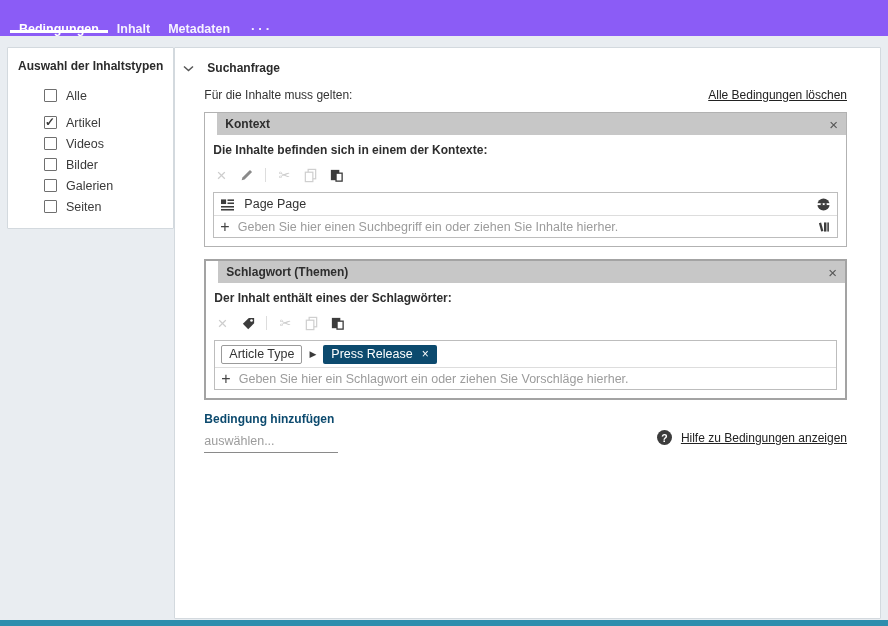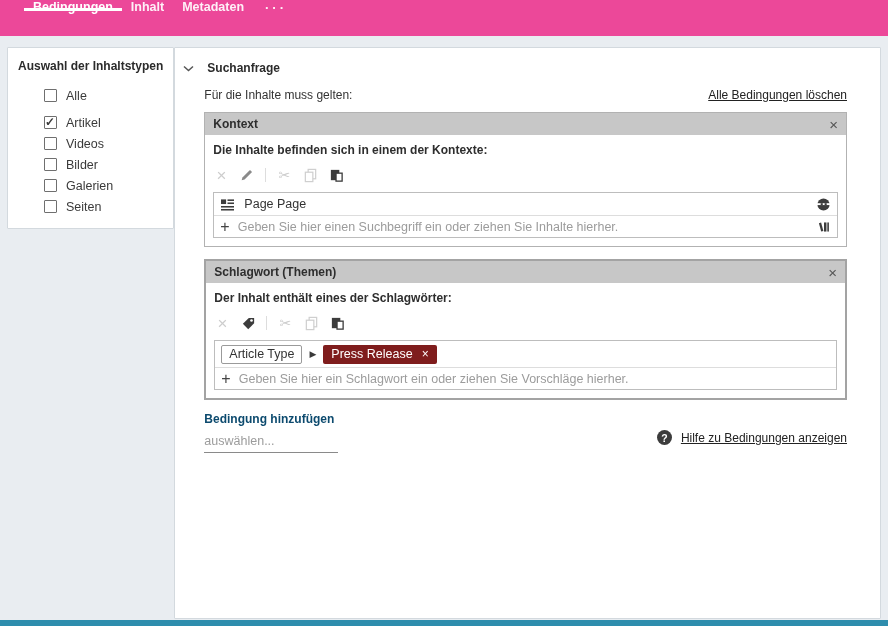--- a/index.html
+++ b/index.html
@@ -16,9 +16,9 @@
   
   .tabbar {
     height: 36px; flex: 0 0 36px;
-    background: #ec4899;
-    display: flex; align-items: flex-start;
-    padding-left: 24px;
+    background: #8b5cf6;
+    display: flex; align-items: flex-end;
+    padding-left: 10px;
   }
   .tab {
     position: relative;

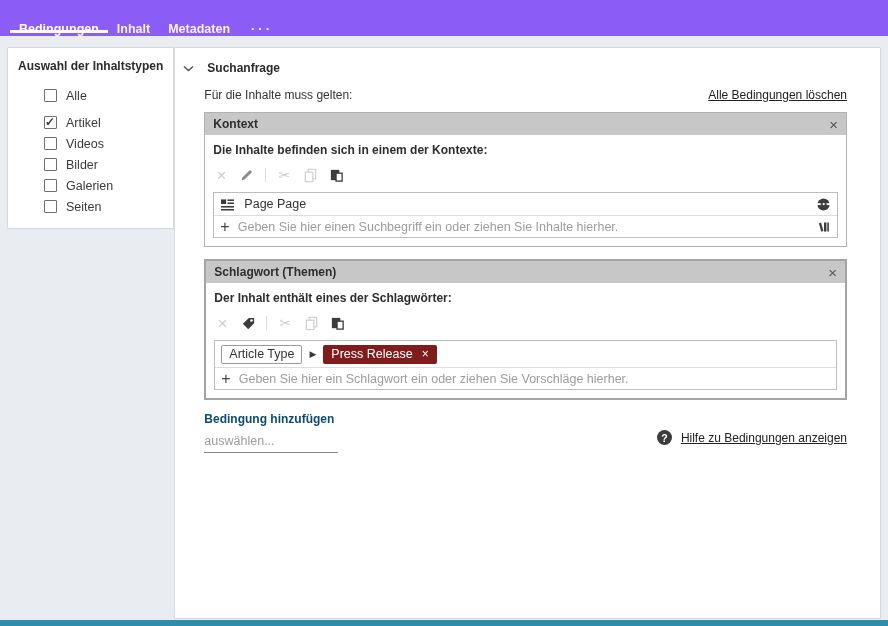--- a/index.html
+++ b/index.html
@@ -94,6 +94,7 @@
     height: 22px;
     display: flex; align-items: center; justify-content: space-between;
     padding: 0 8px;
+    margin-left: 12px;
   }
   .cond-title { font-weight: 700; font-size: 12px; color: #2e2e2e; }
   .cond-close { color: #555; font-size: 15px; line-height: 1; cursor: pointer; }

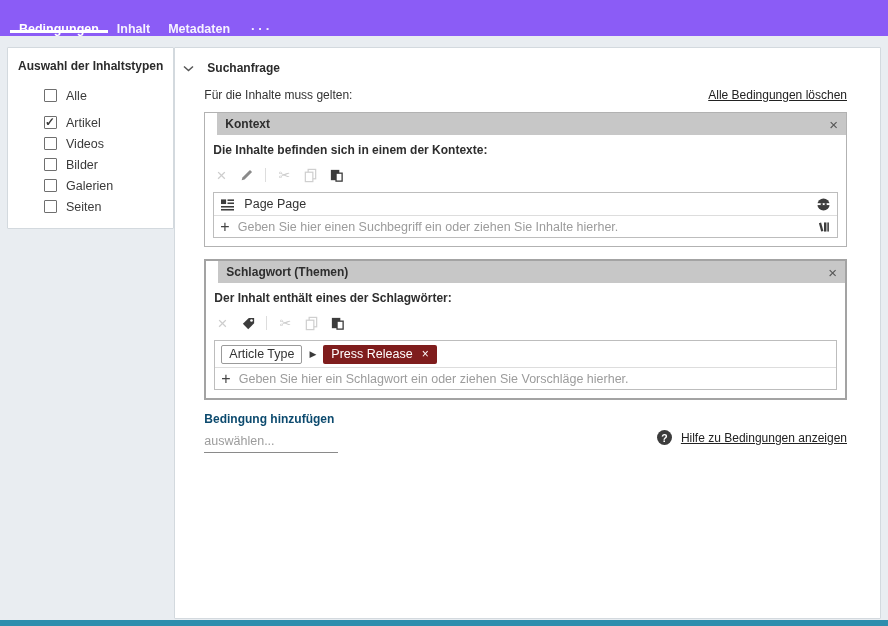--- a/index.html
+++ b/index.html
@@ -129,7 +129,7 @@
   }
   .chip-arrow { margin: 0 7px; font-size: 9px; color: #3a3a3a; }
   .chip-filled {
-    background: #7f1d1d; color: #fff; border-radius: 2px;
+    background: #0c4a6e; color: #fff; border-radius: 2px;
     padding: 2px 8px 3px; font-size: 12.5px;
     display: inline-flex; align-items: center; gap: 9px;
     cursor: pointer;

